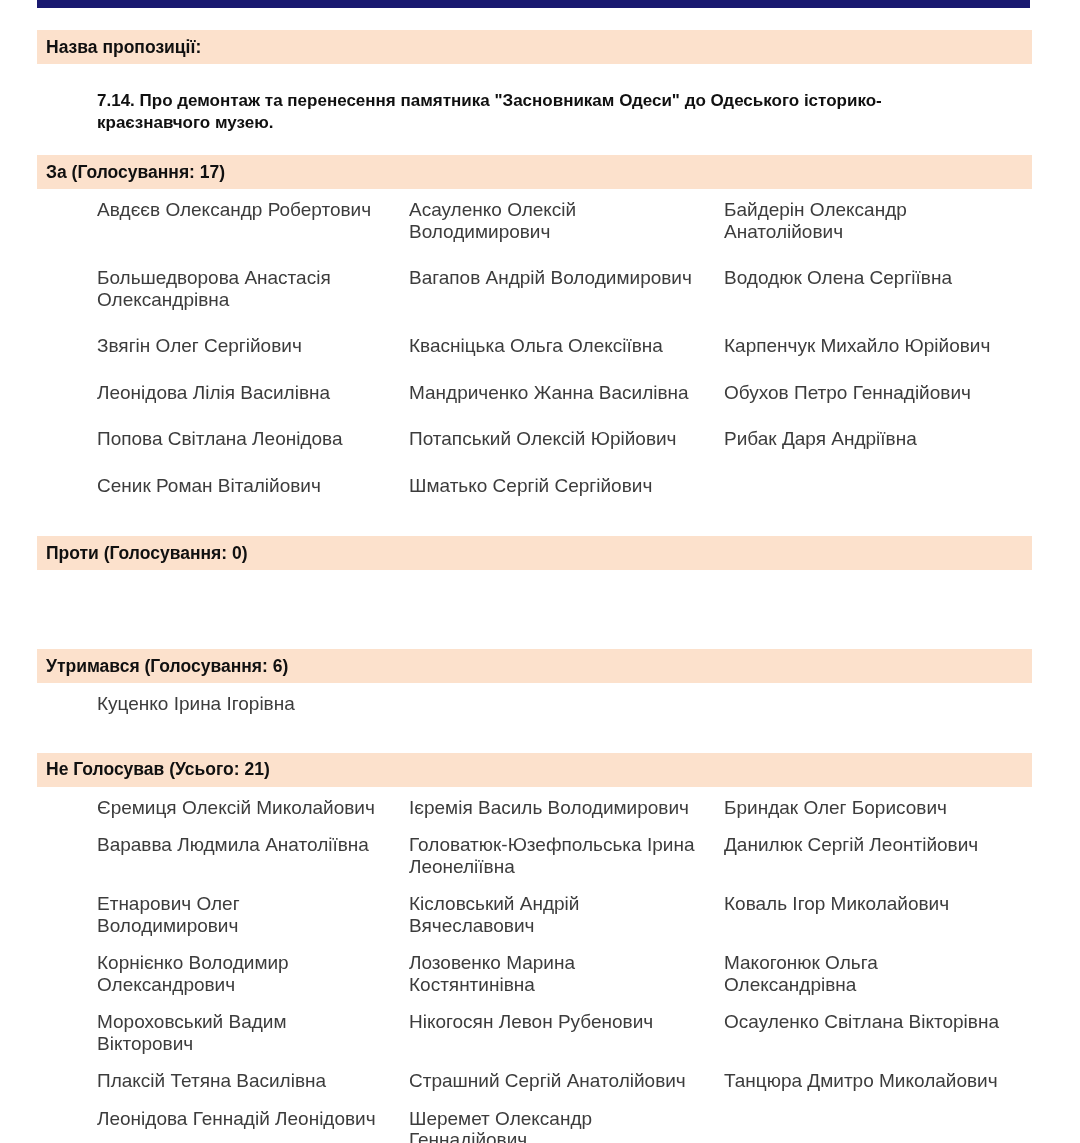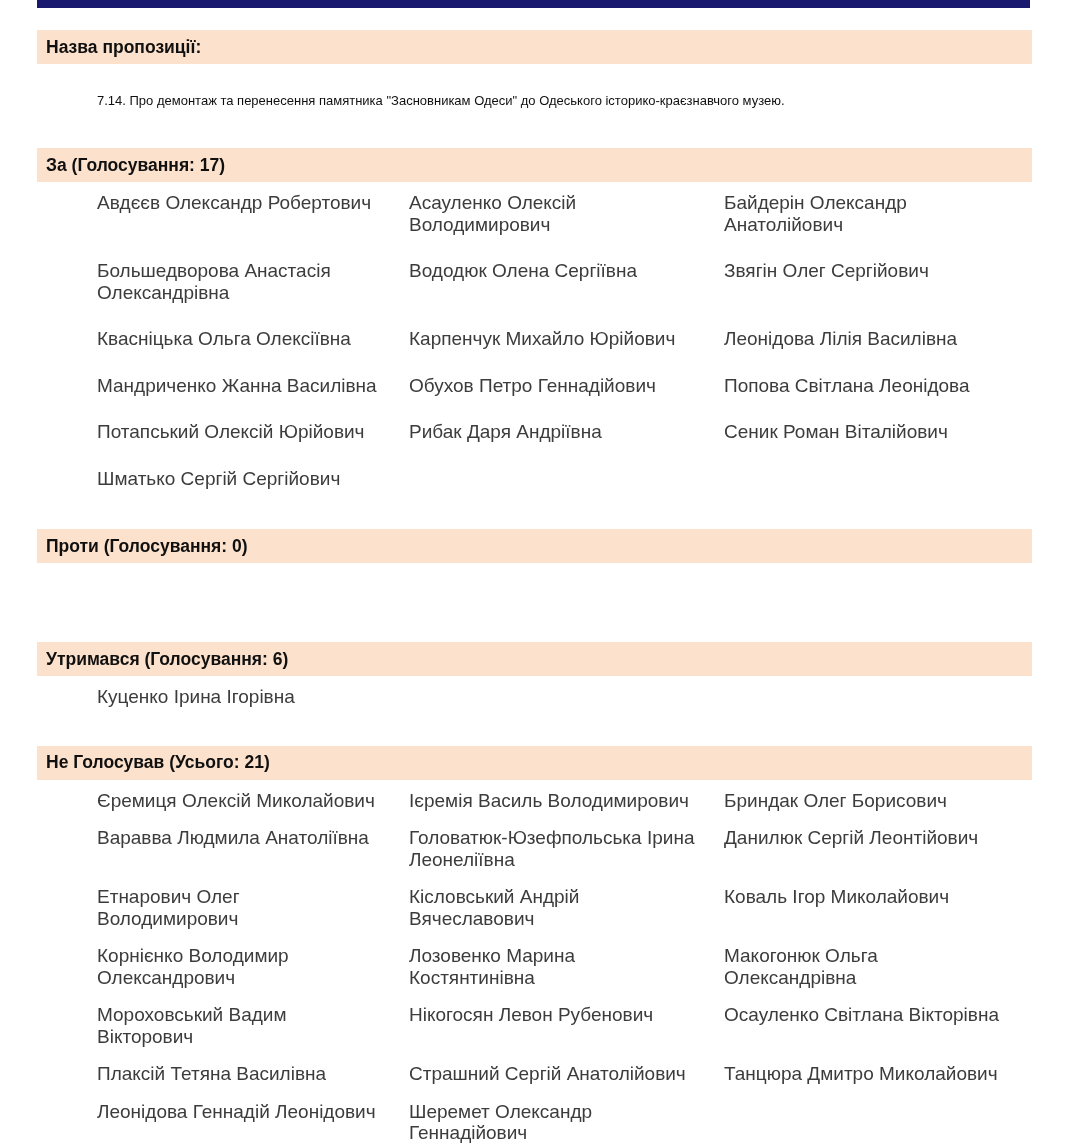--- a/index.html
+++ b/index.html
@@ -40,8 +40,8 @@
   .proposal-text {
     margin: 26px 0 16px 60px;
     max-width: 790px;
-    font-weight: 400;
-    font-size: 13px;
+    font-weight: 700;
+    font-size: 17px;
     line-height: 22px;
     color: #101010;
   }

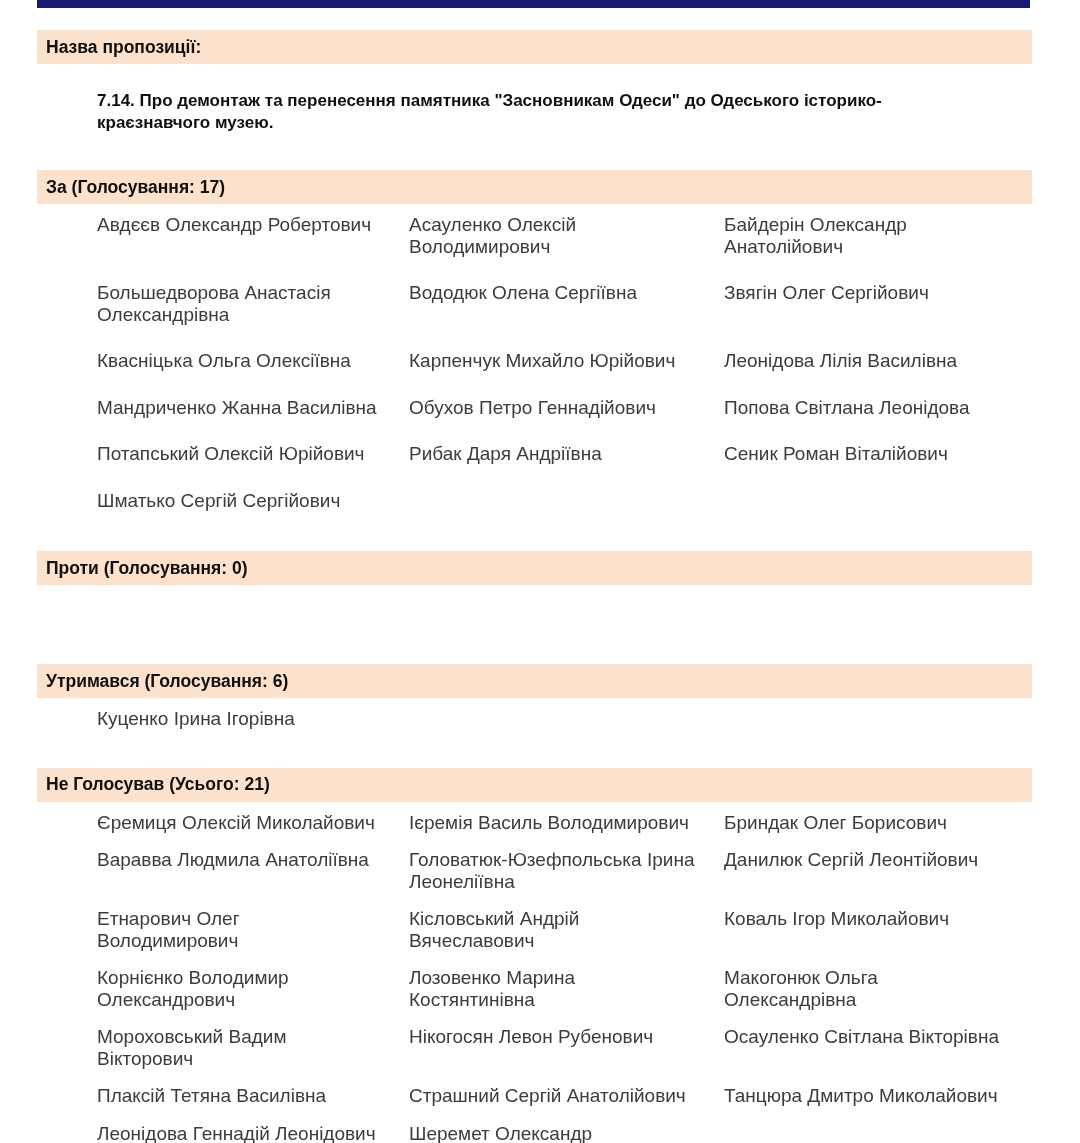--- a/index.html
+++ b/index.html
@@ -45,7 +45,7 @@
     line-height: 22px;
     color: #101010;
   }
-  .section-0 { margin-top: 36px; }
+  .section-0 { margin-top: 21px; }
   .section-1 { margin-top: 40px; }
   .section-2 { margin-top: 69px; }
   .section-3 { margin-top: 38px; }

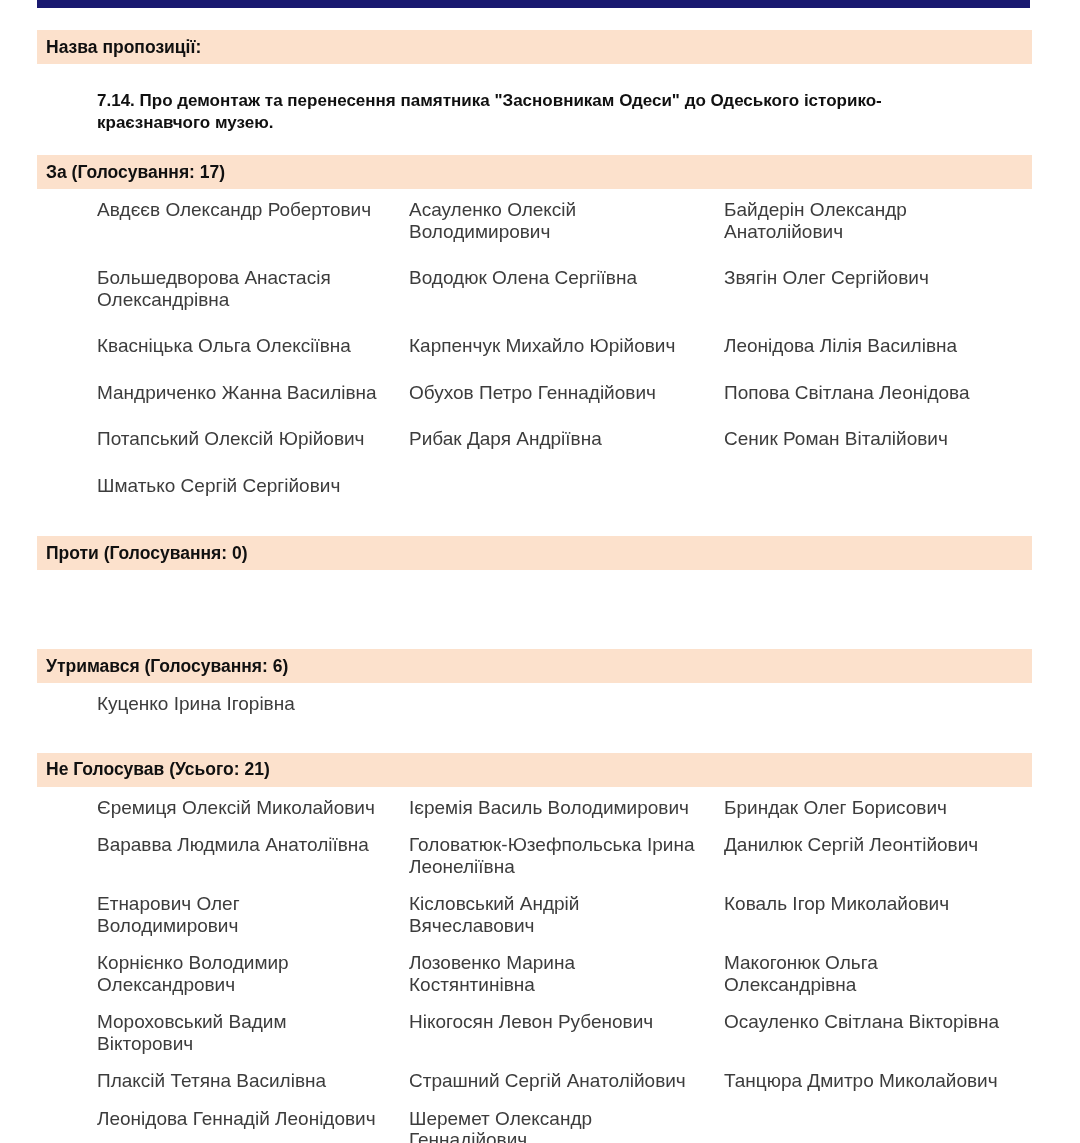--- a/index.html
+++ b/index.html
@@ -85,6 +85,7 @@
           <div class="name-cell">Асауленко Олексій Володимирович</div>
           <div class="name-cell">Байдерін Олександр Анатолійович</div>
           <div class="name-cell">Большедворова Анастасія Олександрівна</div>
+          <div class="name-cell">Вагапов Андрій Володимирович</div>
           <div class="name-cell">Вододюк Олена Сергіївна</div>
           <div class="name-cell">Звягін Олег Сергійович</div>
           <div class="name-cell">Квасніцька Ольга Олексіївна</div>

